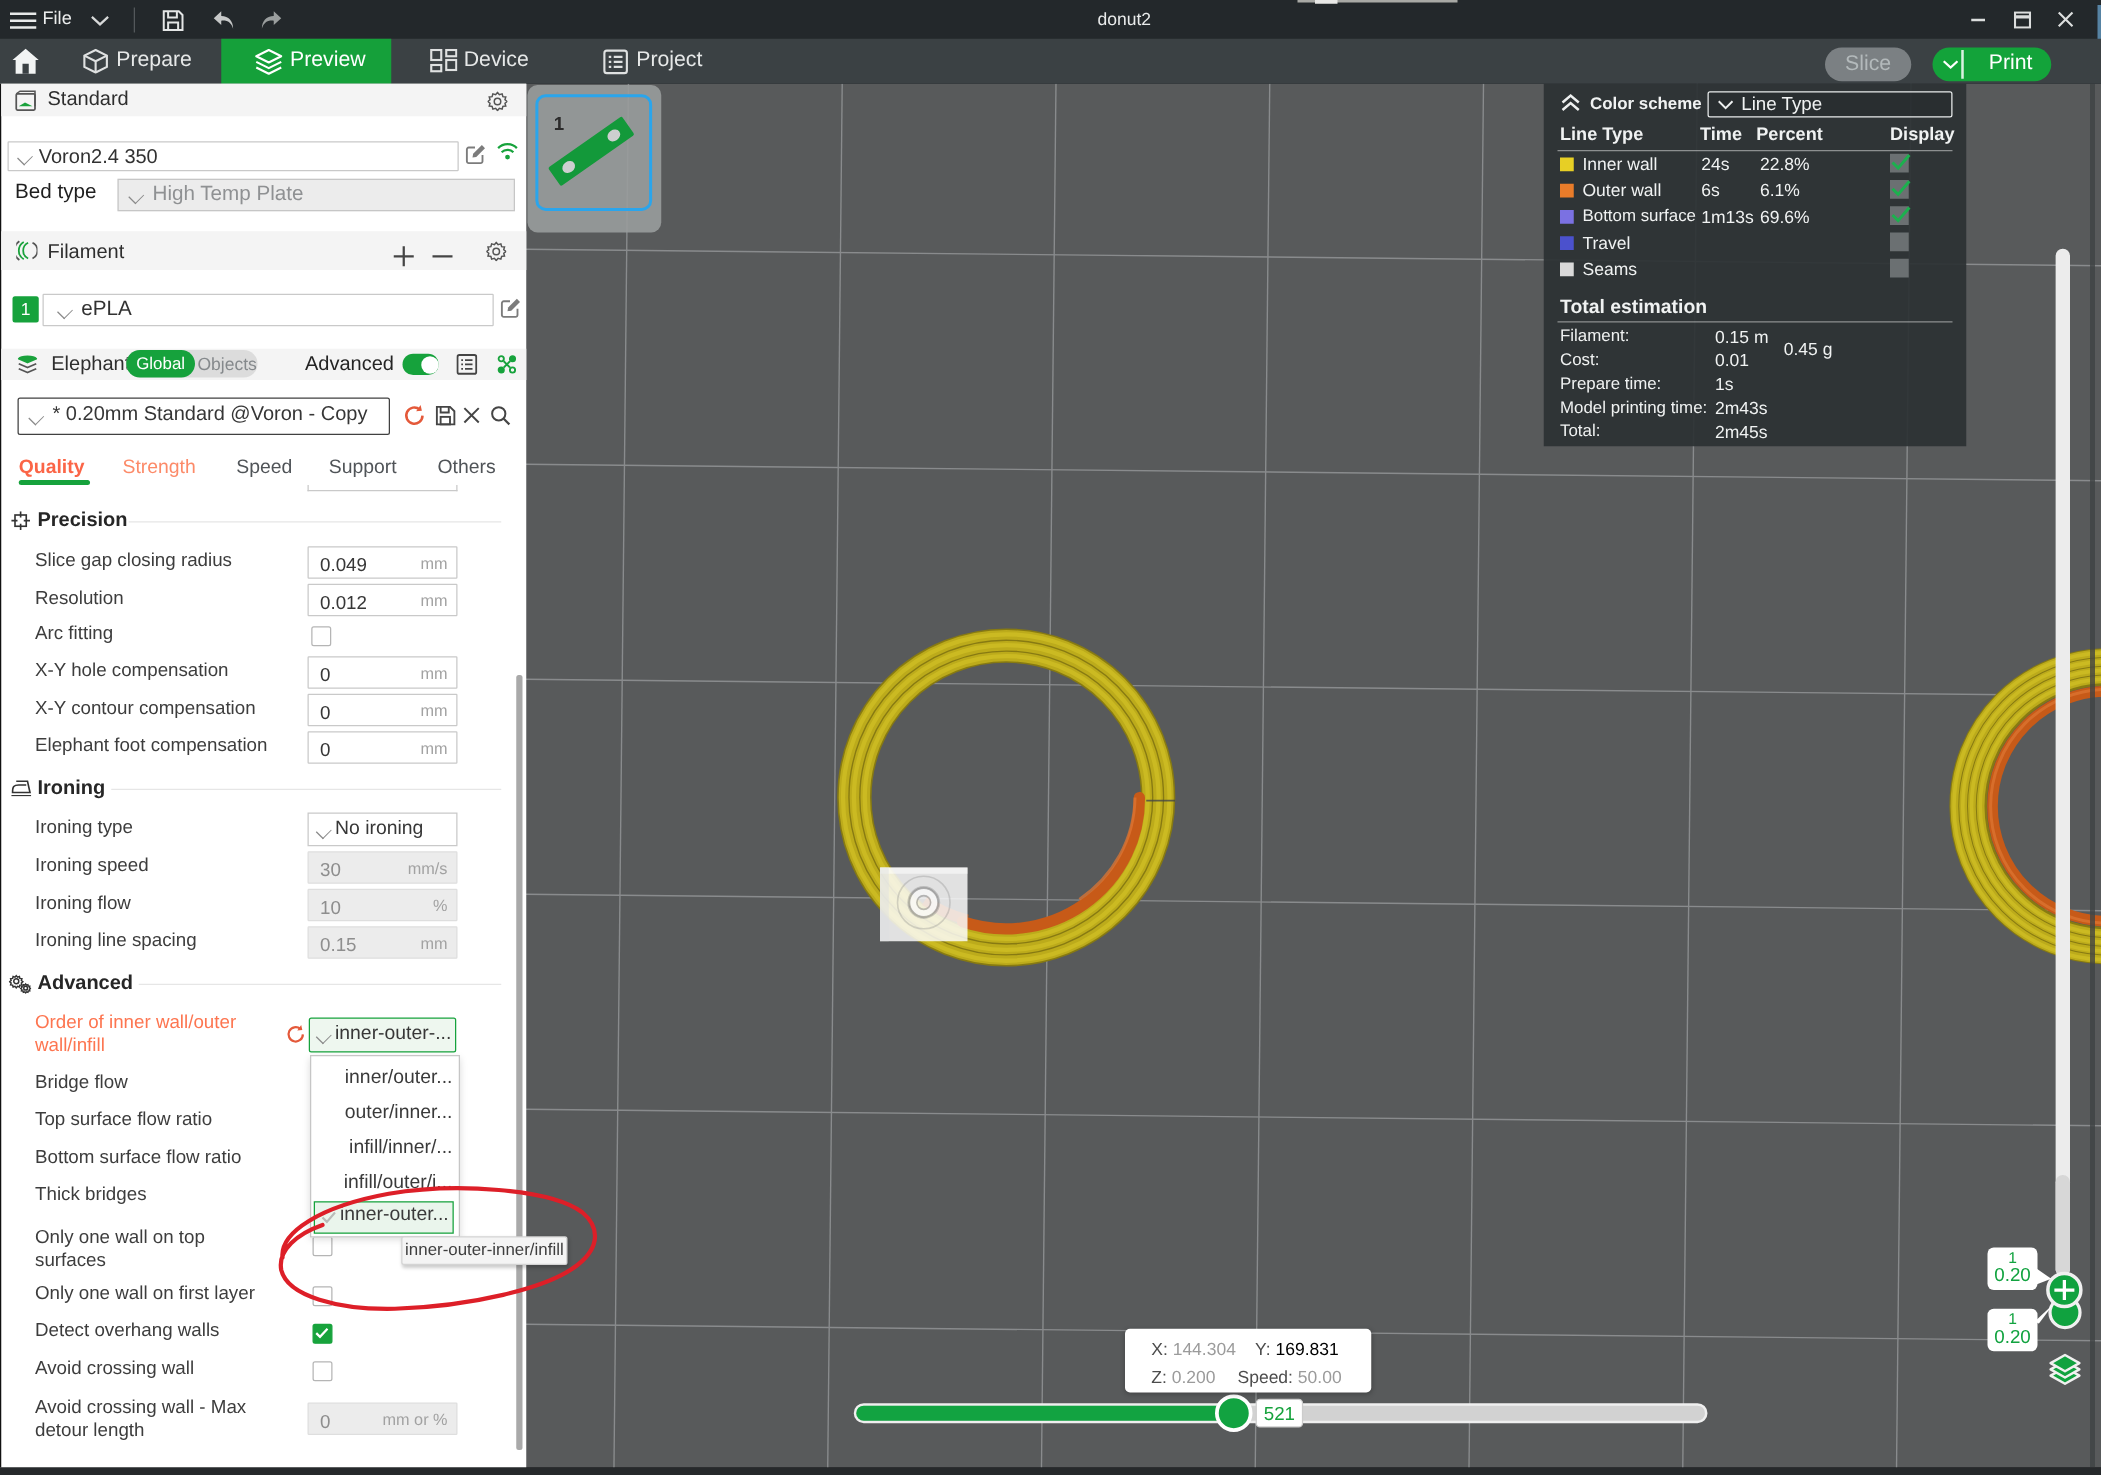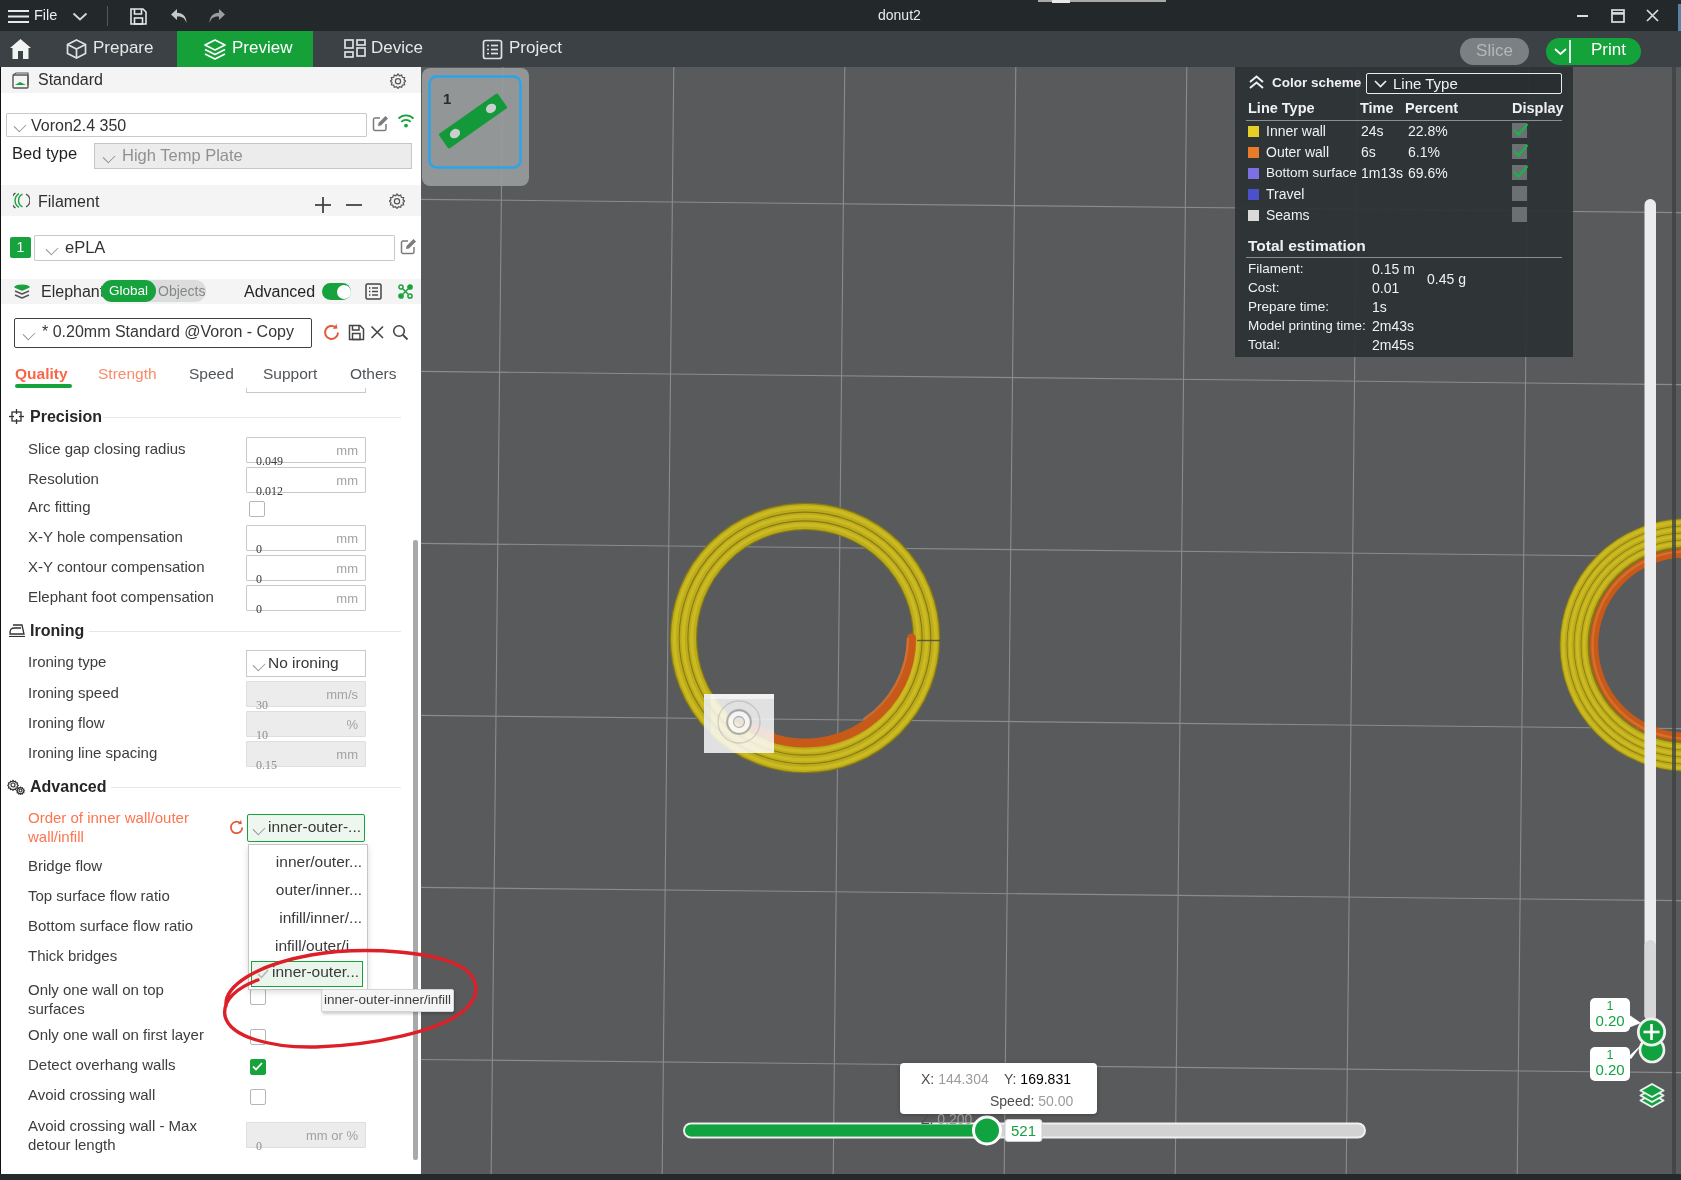--- a/index.html
+++ b/index.html
@@ -16,7 +16,7 @@
   .sechead{position:absolute;left:0;width:420px;background:#f4f4f4;}
   .lab{position:absolute;color:#3d3d3d;font-size:15px;}
   .inp{position:absolute;width:118px;height:24px;border:1px solid #c9c9c9;background:#fff;border-radius:1px;}
-  .inp .v{position:absolute;left:9px;top:16px;font-size:12px;color:#373737;font-family:Liberation Serif, serif;}
+  .inp .v{position:absolute;left:9px;top:6px;font-size:15px;color:#373737;}
   .inp .u{position:absolute;right:7px;top:5px;font-size:13px;color:#a2a2a2;}
   .inp.dis{background:#ececec;border-color:#dedede;}
   .inp.dis .v{color:#8e8e8e;}

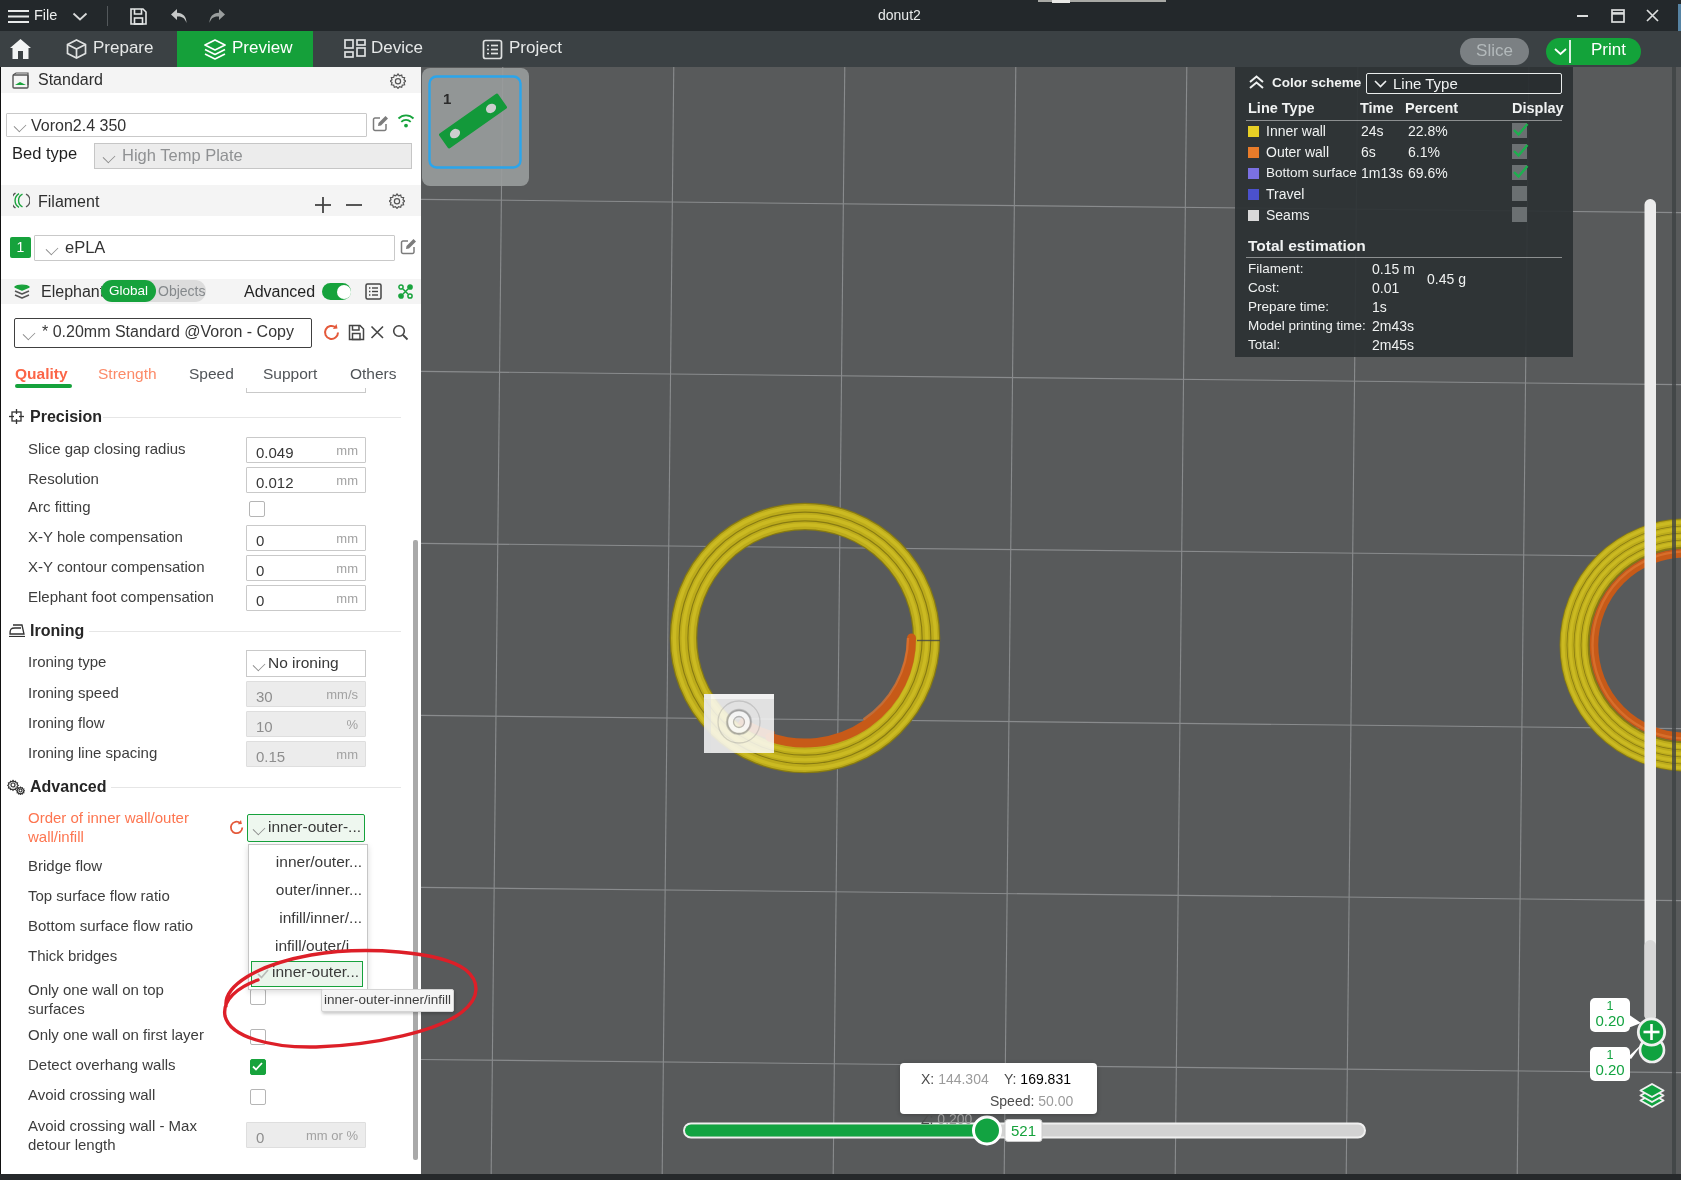--- a/index.html
+++ b/index.html
@@ -145,7 +145,7 @@
   <div class="abs" style="left:900px;top:1063px;width:197px;height:51px;background:#fff;border-radius:4px;box-shadow:0 1px 4px rgba(0,0,0,0.25);font-size:14px;">
     <span class="abs" style="left:21px;top:8px;color:#4c4c4c;">X: <span style="color:#9b9b9b;">144.304</span></span>
     <span class="abs" style="left:104px;top:8px;color:#4c4c4c;">Y: <span style="color:#000000;">169.831</span></span>
-    <span class="abs" style="left:21px;top:48px;color:#4c4c4c;text-align:right;">Z: <span style="color:#9b9b9b;">0.200</span></span>
+    <span class="abs" style="left:21px;top:30px;color:#4c4c4c;text-align:right;">Z: <span style="color:#9b9b9b;">0.200</span></span>
     <span class="abs" style="left:90px;top:30px;color:#4c4c4c;">Speed: <span style="color:#9b9b9b;">50.00</span></span>
   </div>
 

